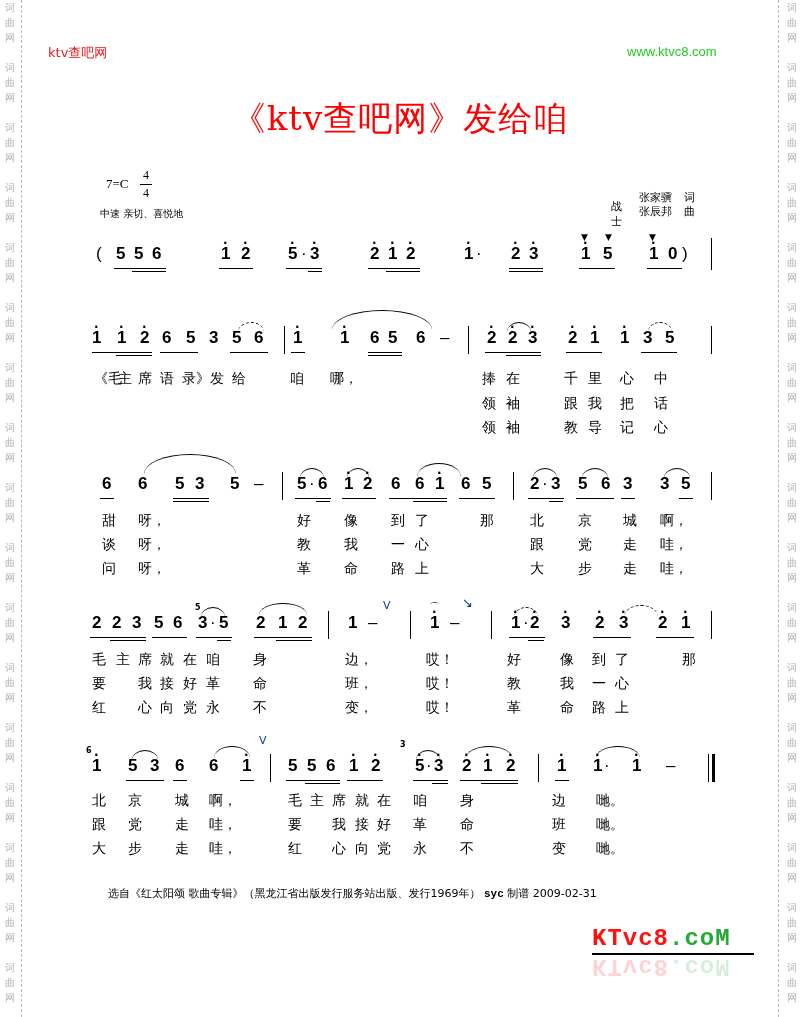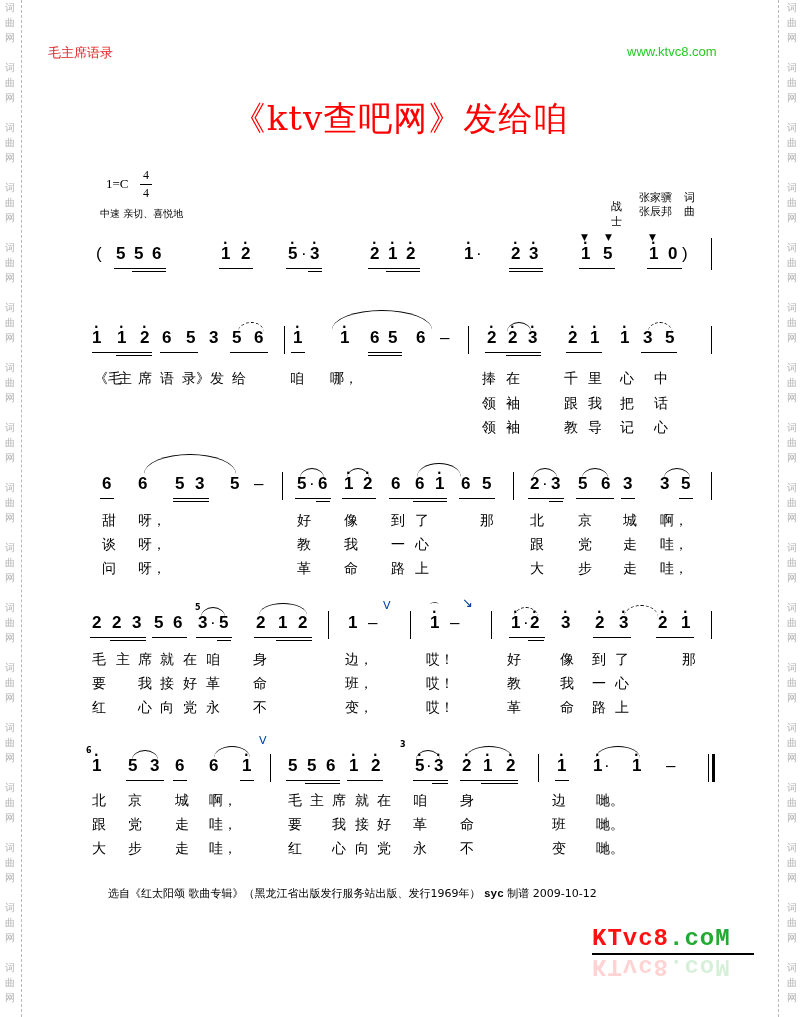--- a/index.html
+++ b/index.html
@@ -230,7 +230,7 @@
     </div>
   </div>
 
-<div class="site-left">毛主席语录</div>
+<div class="site-left">ktv查吧网</div>
 <div class="site-right">www.ktvc8.com</div>
 
 <div class="title">《ktv查吧网》发给咱</div>

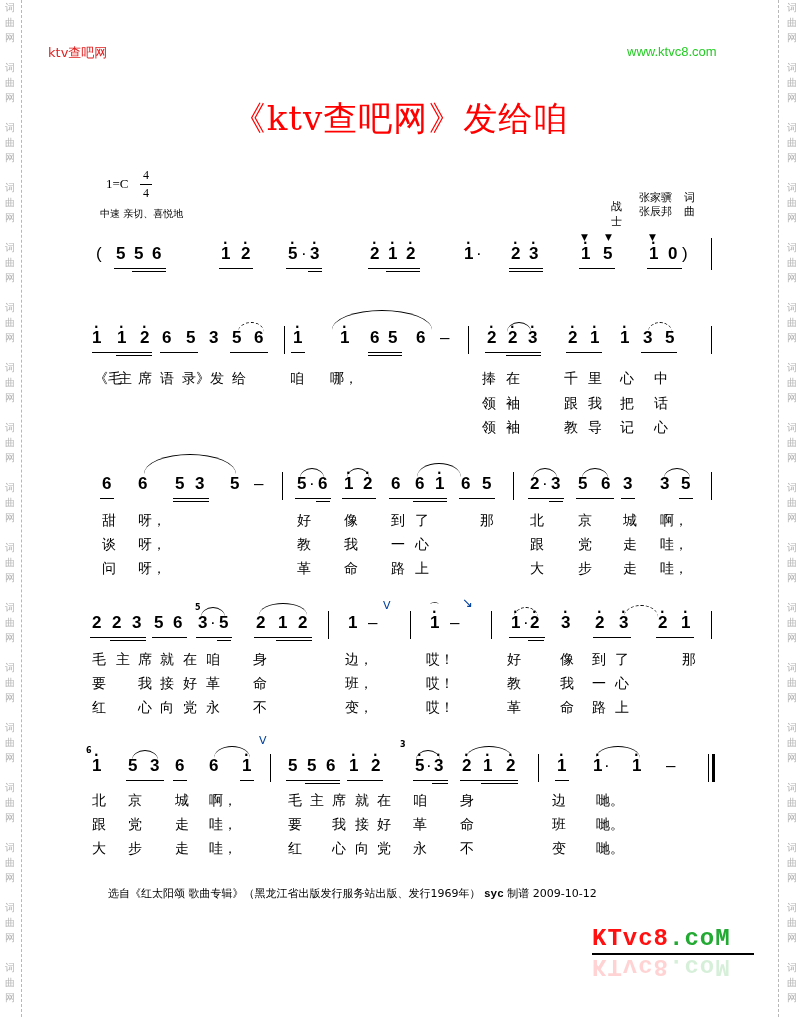--- a/index.html
+++ b/index.html
@@ -235,7 +235,7 @@
 
 <div class="title">《ktv查吧网》发给咱</div>
 
-<div class="key">1=C</div>
+<div class="key">7=C</div>
 <div class="timesig">
   <div>4</div>
   <div class="line"></div>

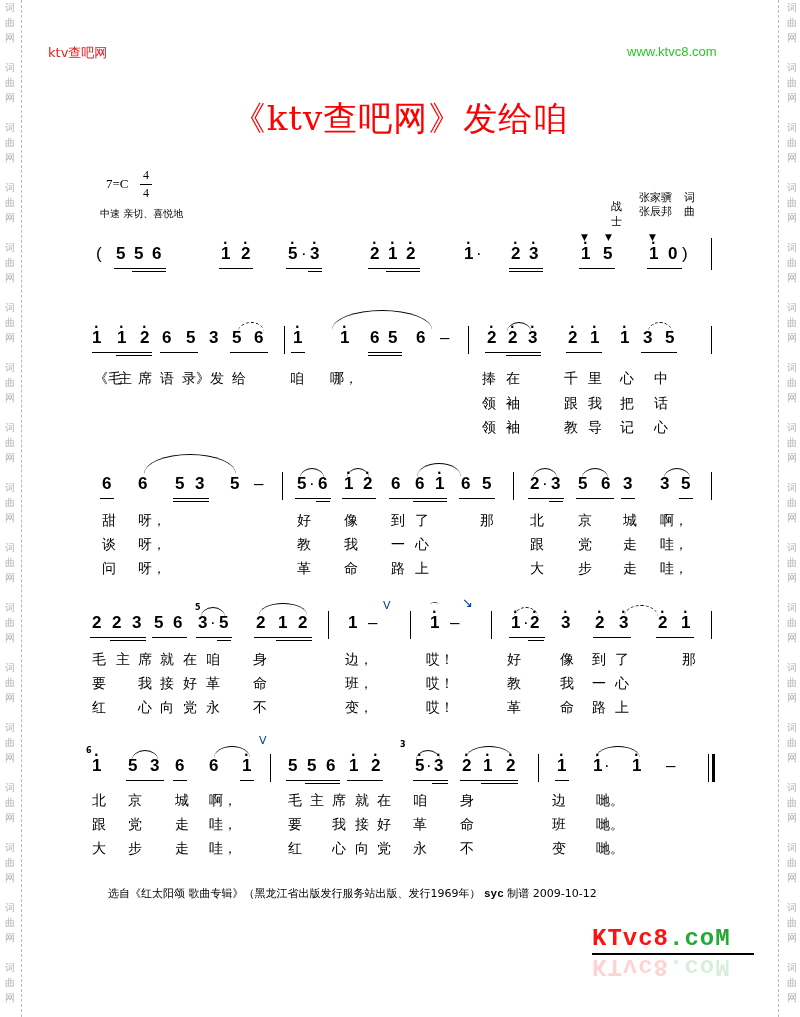--- a/index.html
+++ b/index.html
@@ -702,7 +702,7 @@
   <span>选自《红太阳颂 歌曲专辑》（黑龙江省出版发行服务站出版、发行1969年）</span>
   <span class="syc">syc</span>
   <span>制谱</span>
-  <span>2009-10-12</span>
+  <span>2009-02-31</span>
 </div>
 
 <div class="logo">

